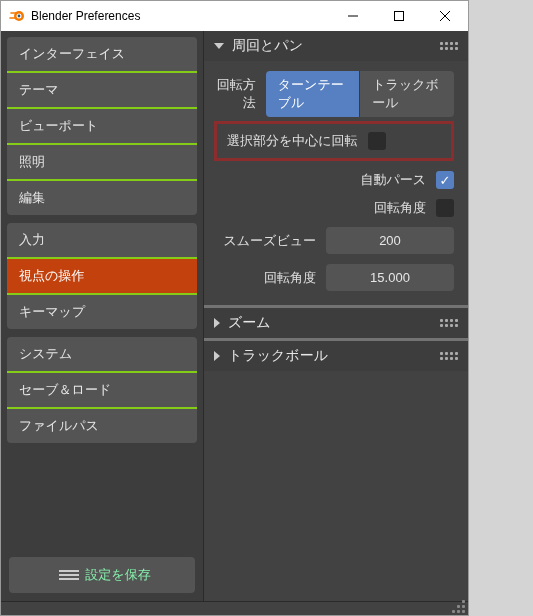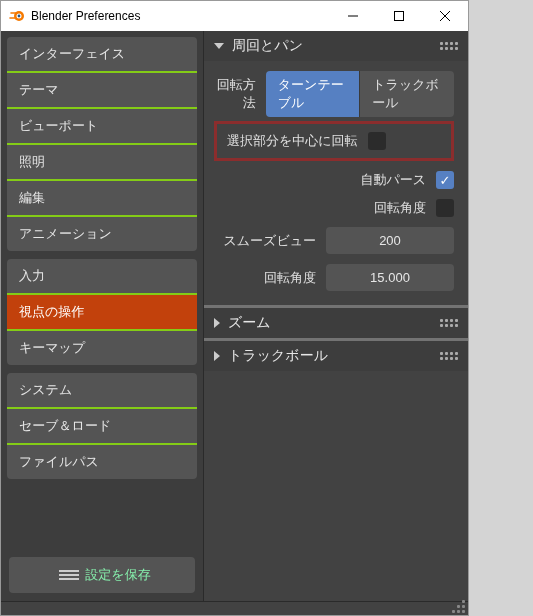--- a/index.html
+++ b/index.html
@@ -196,7 +196,6 @@
         <div class="sb-item">ビューポート</div>
         <div class="sb-item">照明</div>
         <div class="sb-item">編集</div>
-        <div class="sb-item">アニメーション</div>
       </div>
       <div class="sb-group">
         <div class="sb-item">入力</div>

